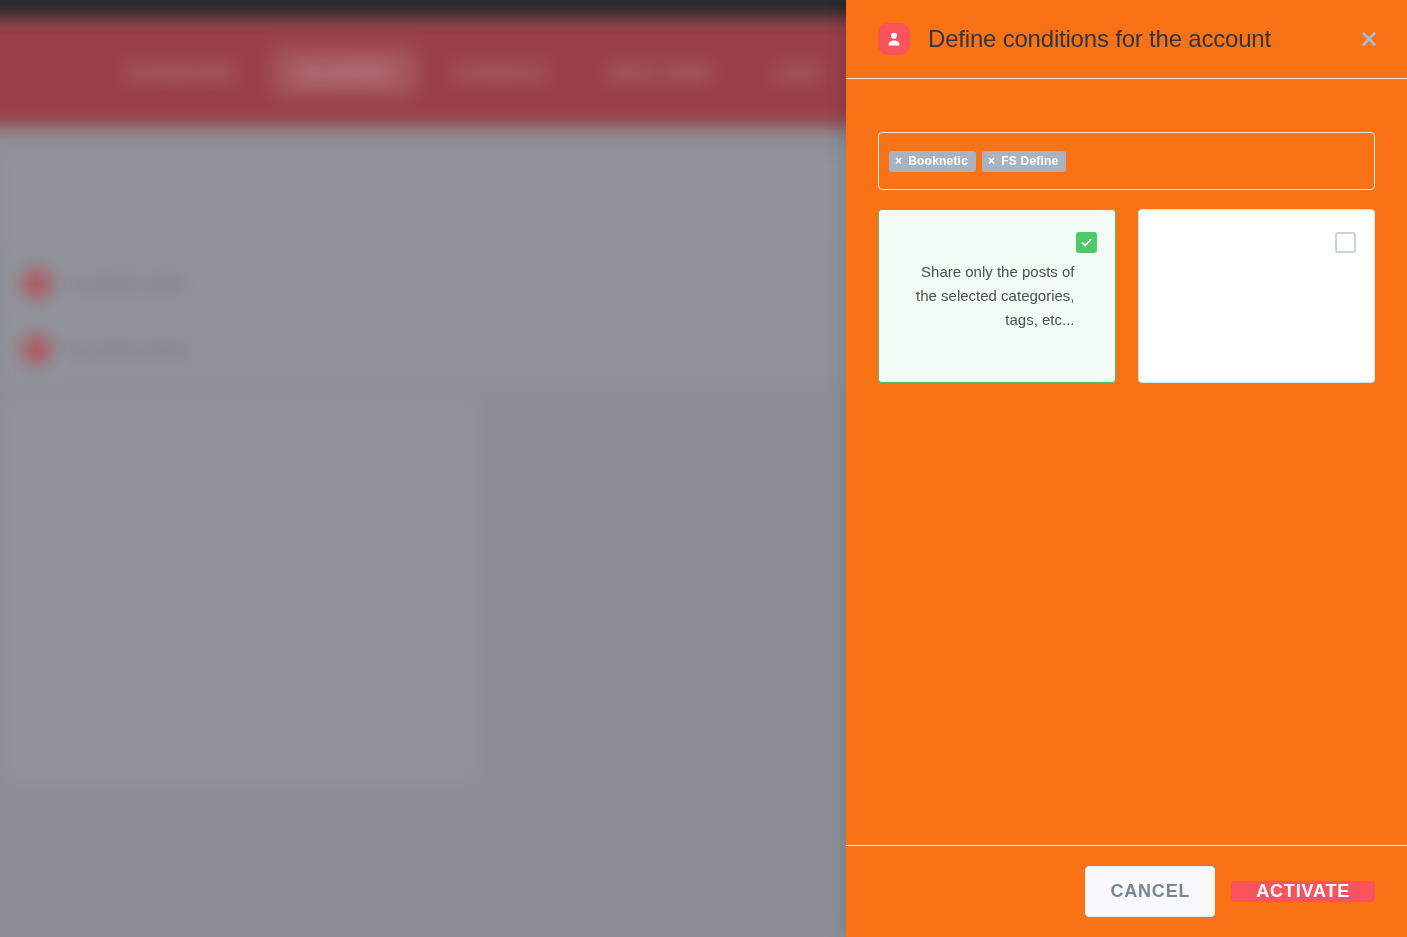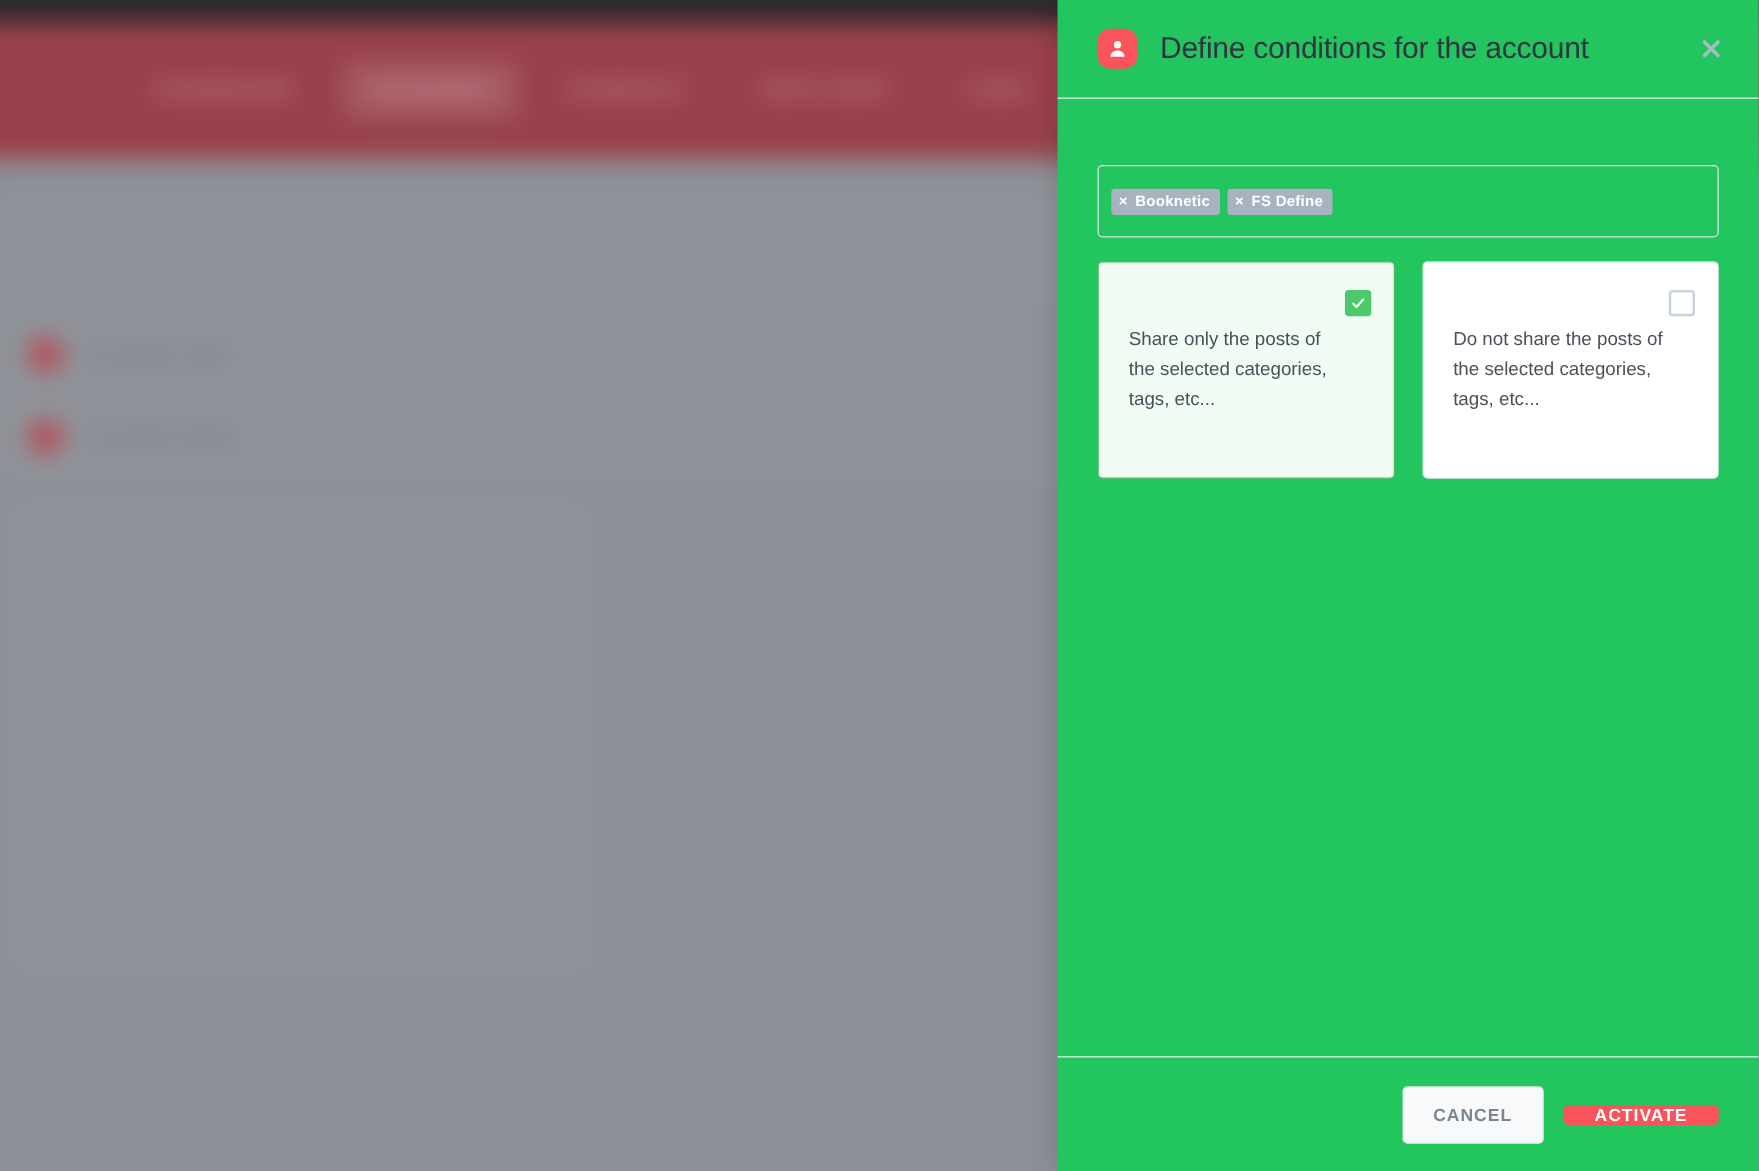--- a/index.html
+++ b/index.html
@@ -129,7 +129,7 @@
     top: 0;
     width: 561px;
     height: 937px;
-    background: #22c55e;
+    background: #f97316;
     box-shadow: -3px 0 18px rgba(0,0,0,0.12);
     display: flex;
     flex-direction: column;

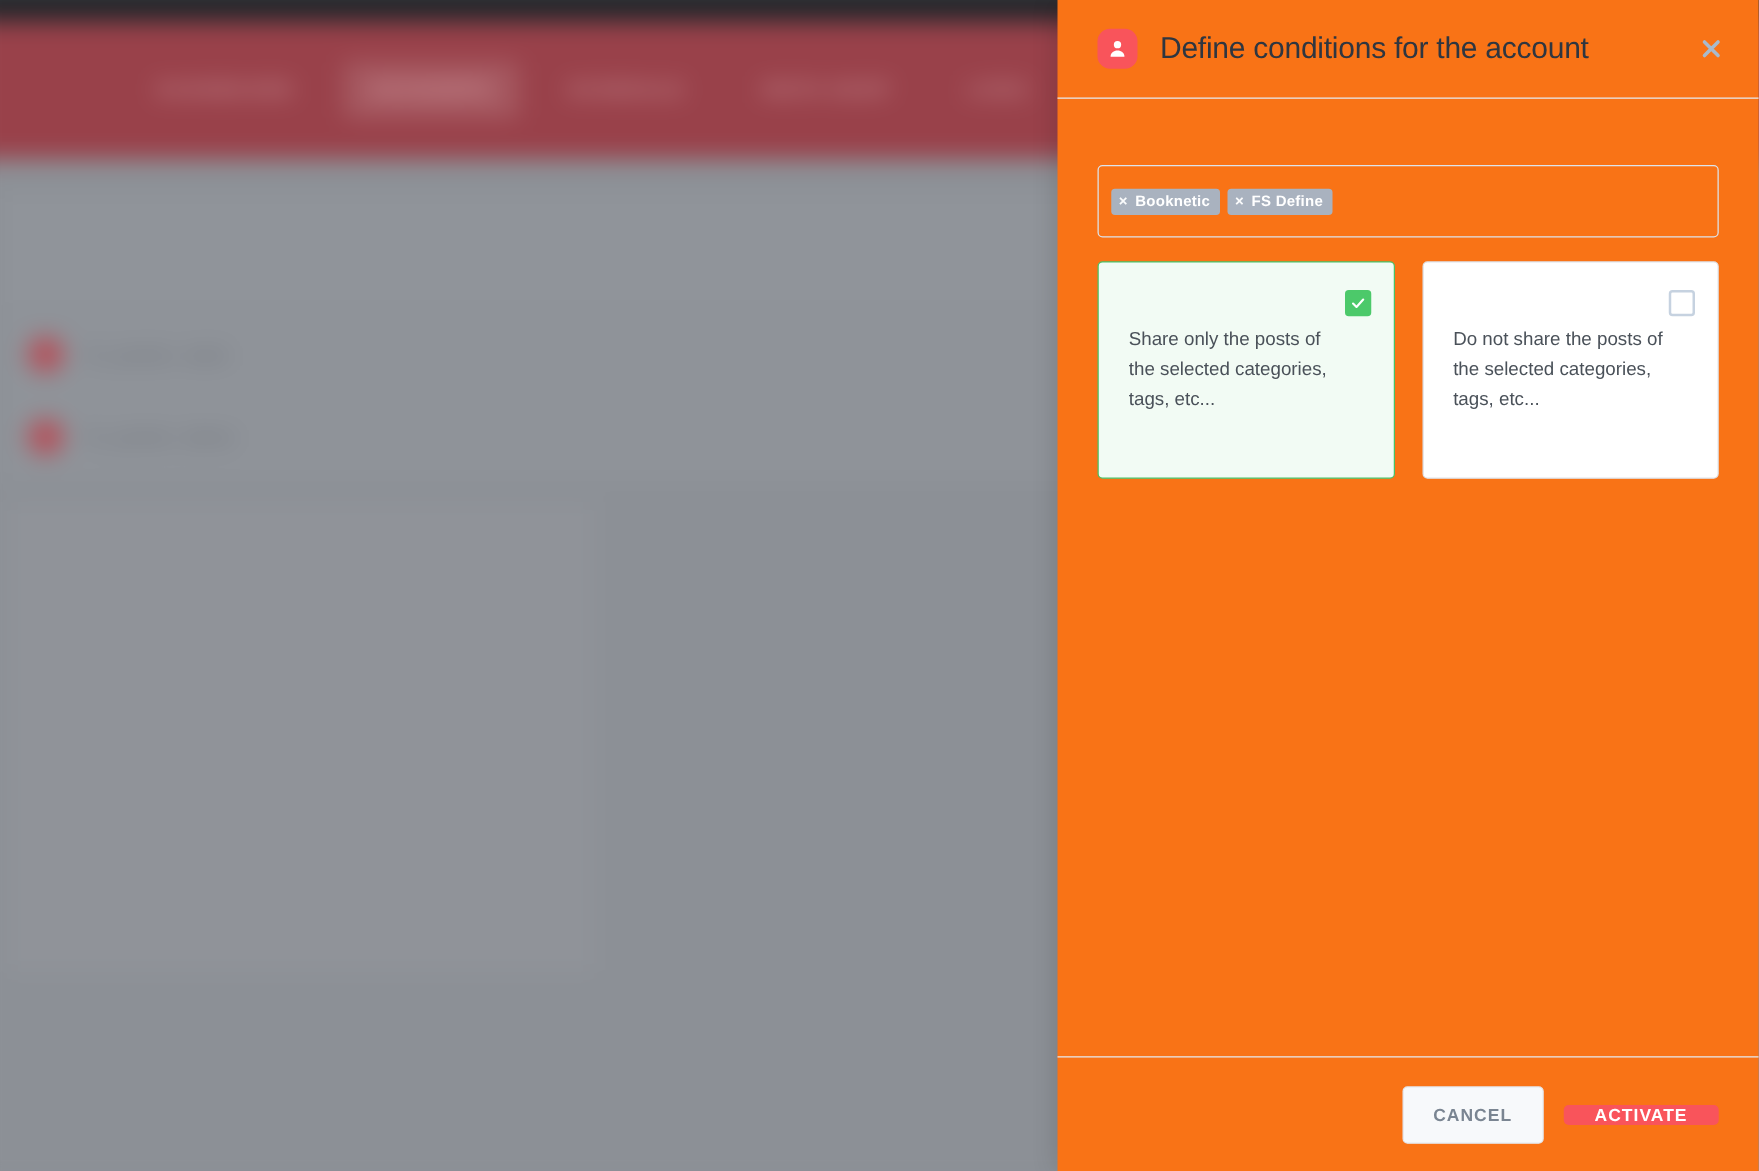--- a/index.html
+++ b/index.html
@@ -244,7 +244,7 @@
   }
 
   .option-text {
-    text-align: left;
+    text-align: right;
     font-size: 15px;
     line-height: 24px;
     color: #4a5159;

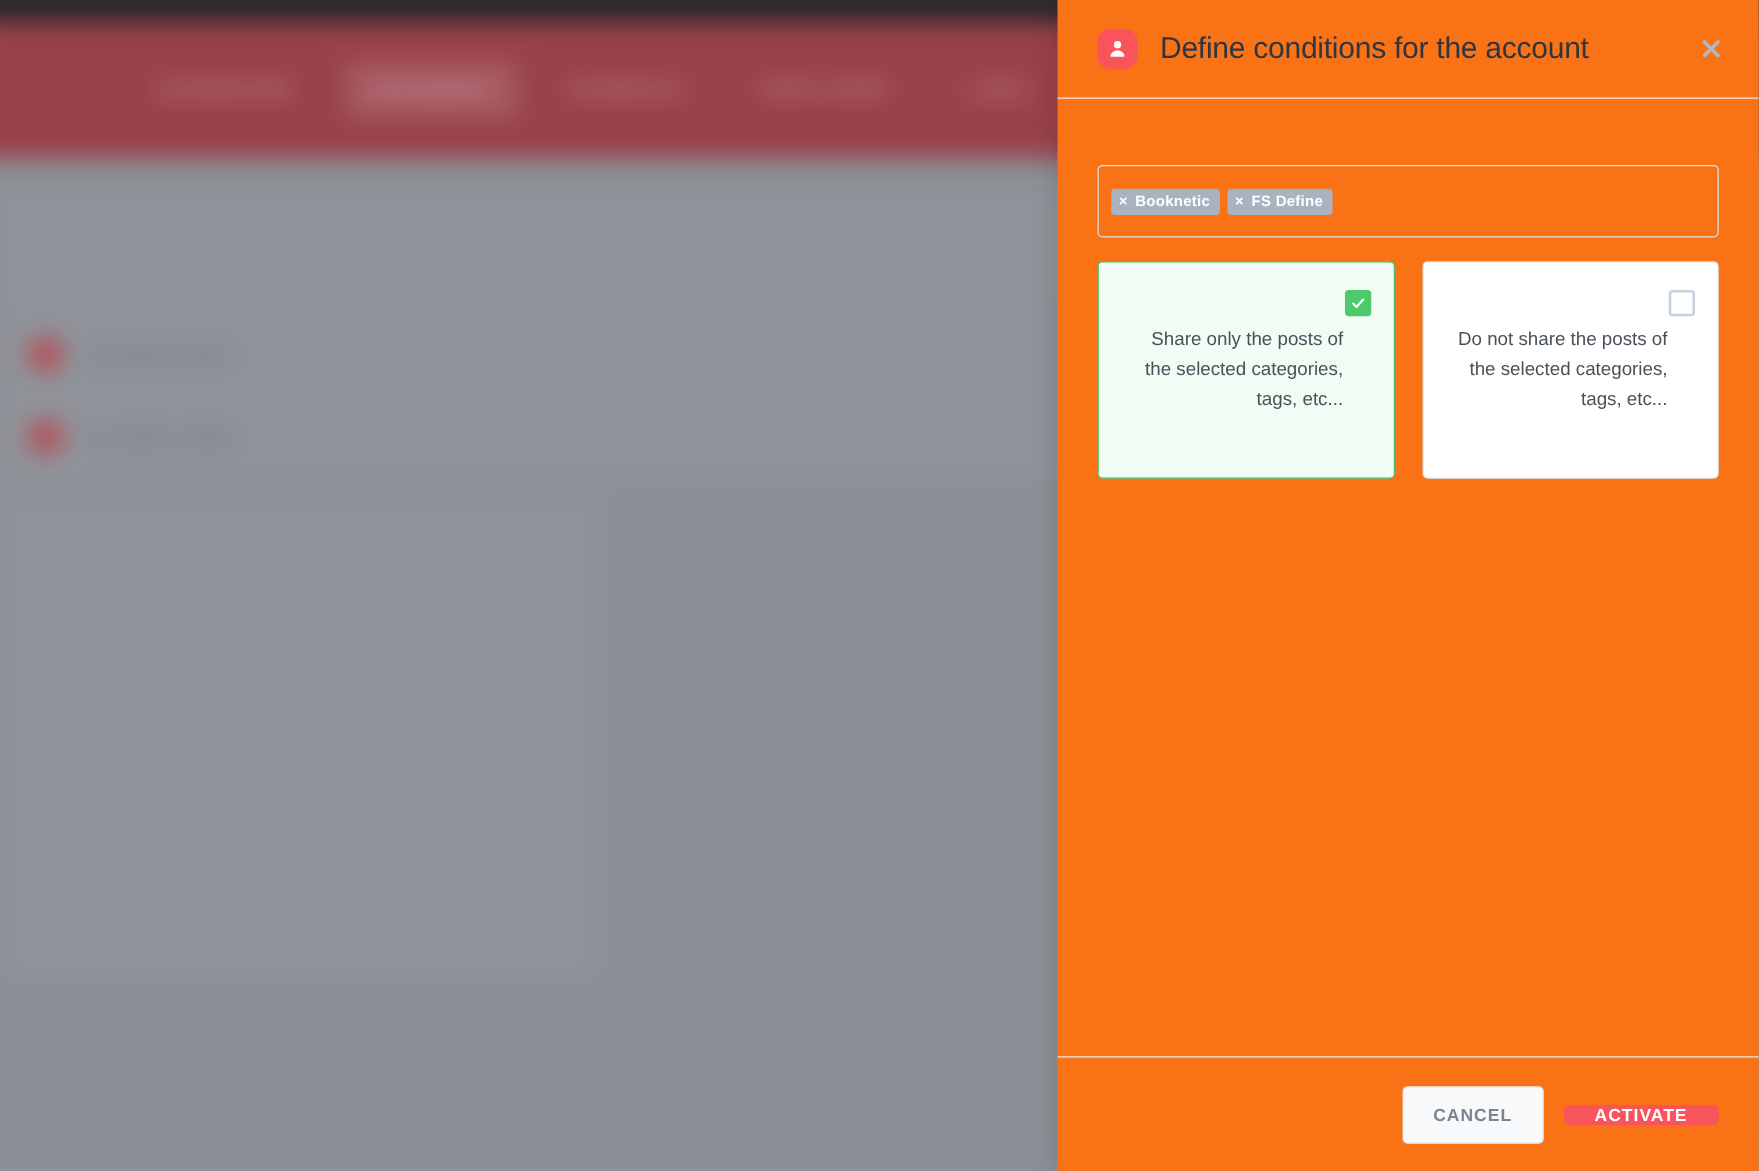--- a/index.html
+++ b/index.html
@@ -385,7 +385,6 @@
           <div class="option-check">
             
           </div>
-          <div class="option-text">Do not share the posts of the selected categories, tags, etc...</div>
         </div>
 
       </div>

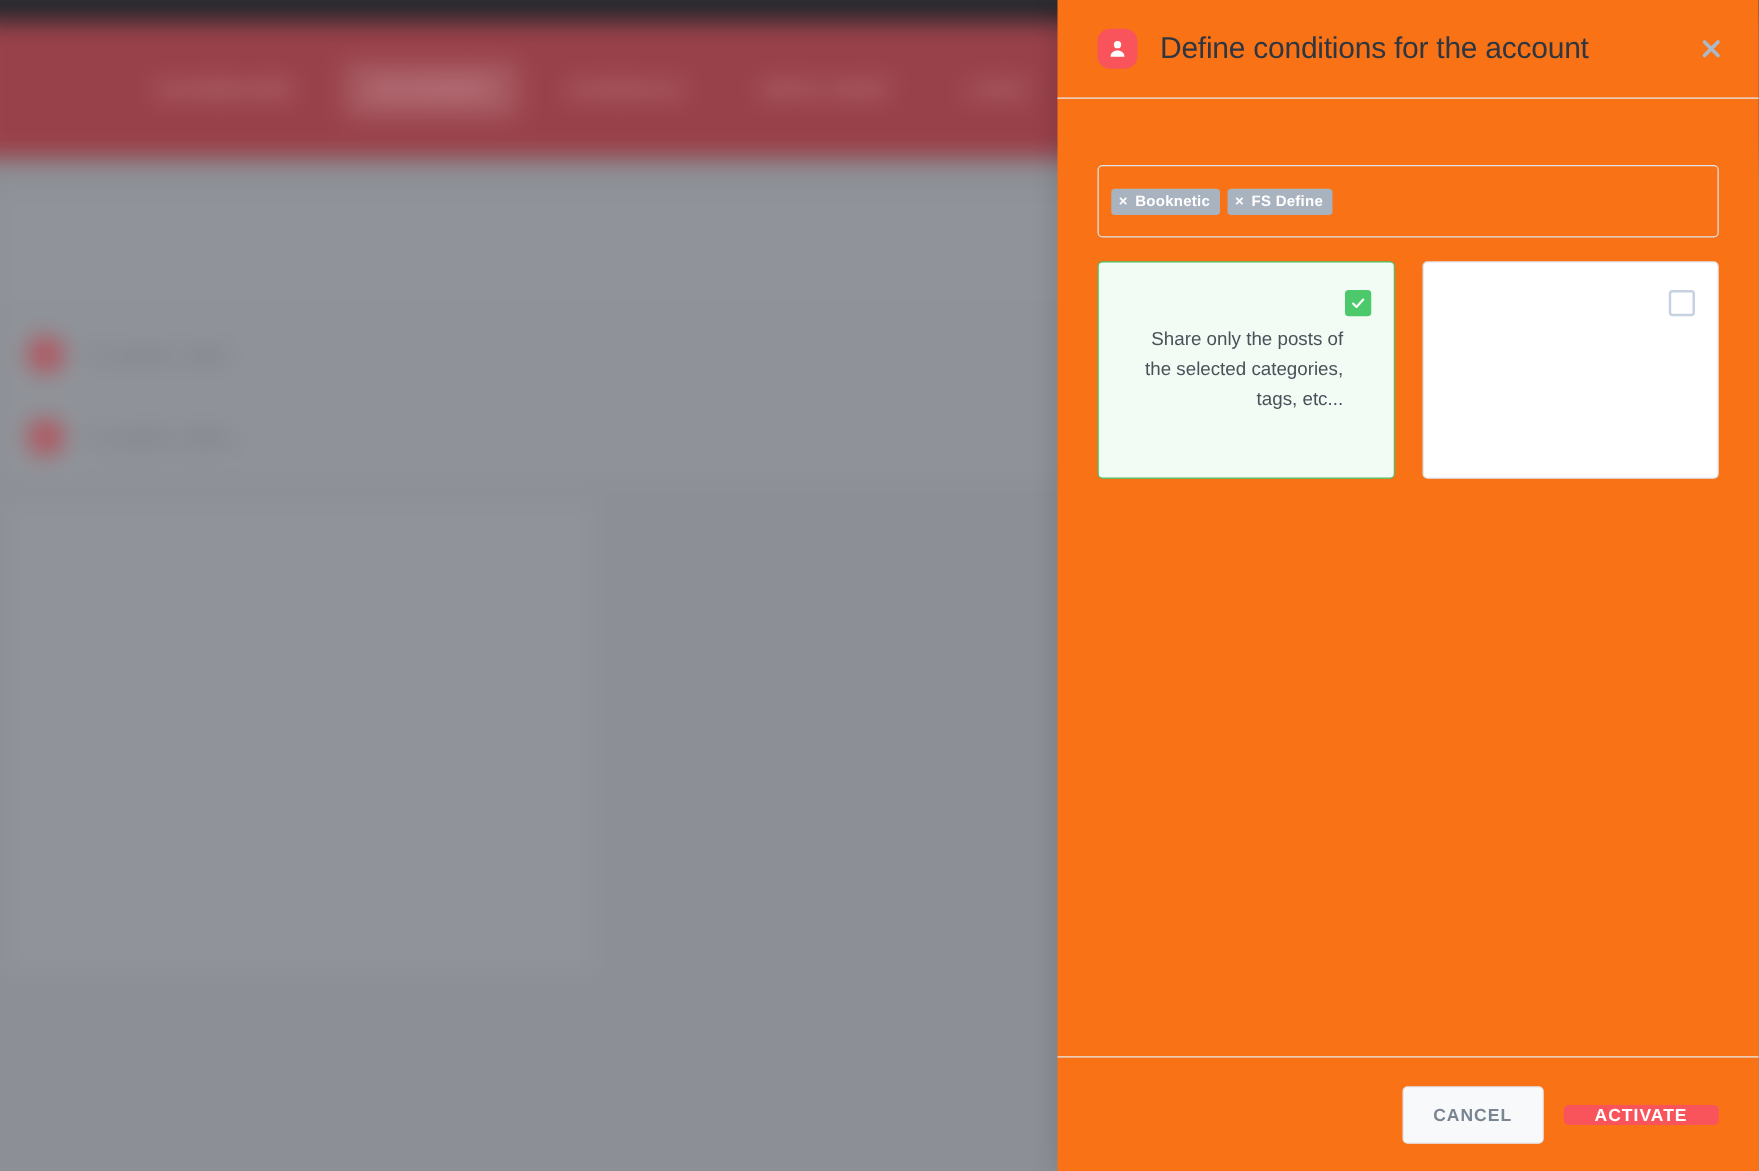--- a/index.html
+++ b/index.html
@@ -287,7 +287,7 @@
   .btn {
     border: none;
     border-radius: 4px;
-    font-size: 14px;
+    font-size: 18px;
     font-weight: bold;
     letter-spacing: 0.8px;
     cursor: pointer;

